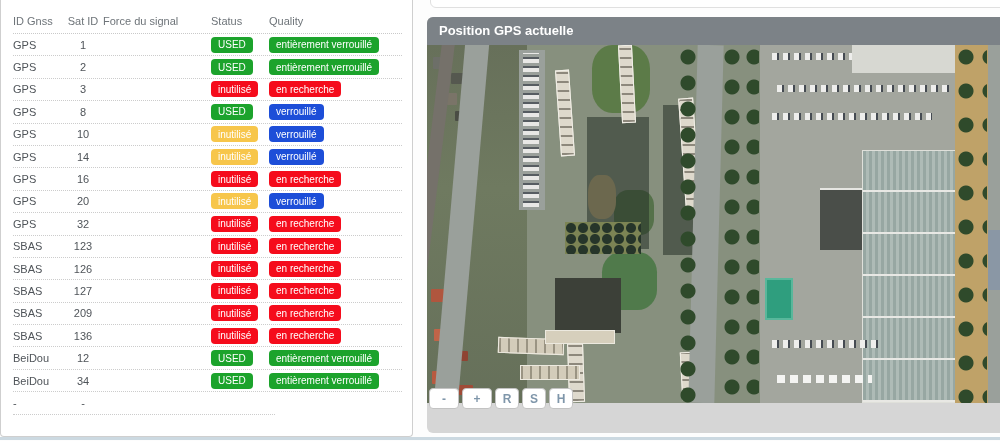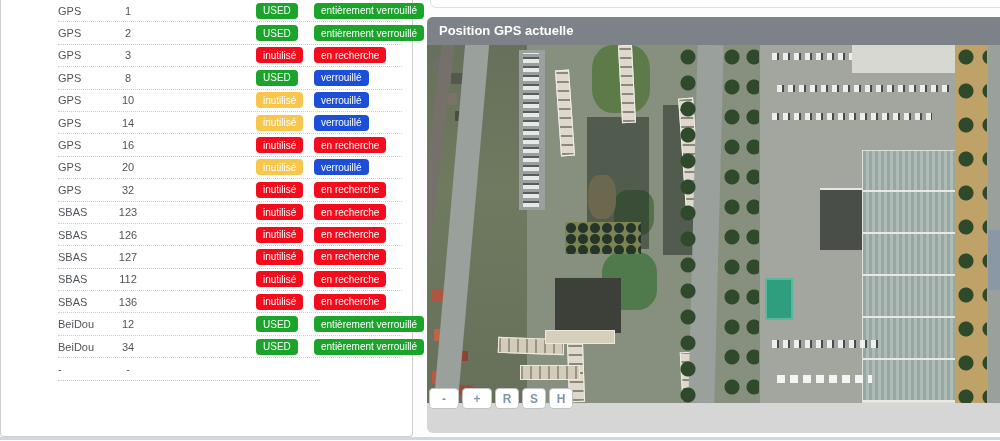--- a/index.html
+++ b/index.html
@@ -74,6 +74,13 @@
 
 <div class="signal-panel">
   <div class="tbl">
+    <div class="thead">
+      <span>ID Gnss</span>
+      <span class="c1">Sat ID</span>
+      <span>Force du signal</span>
+      <span>Status</span>
+      <span>Quality</span>
+    </div>
     <div id="rows">
   <div class="row">
     <span class="gnss">GPS</span>

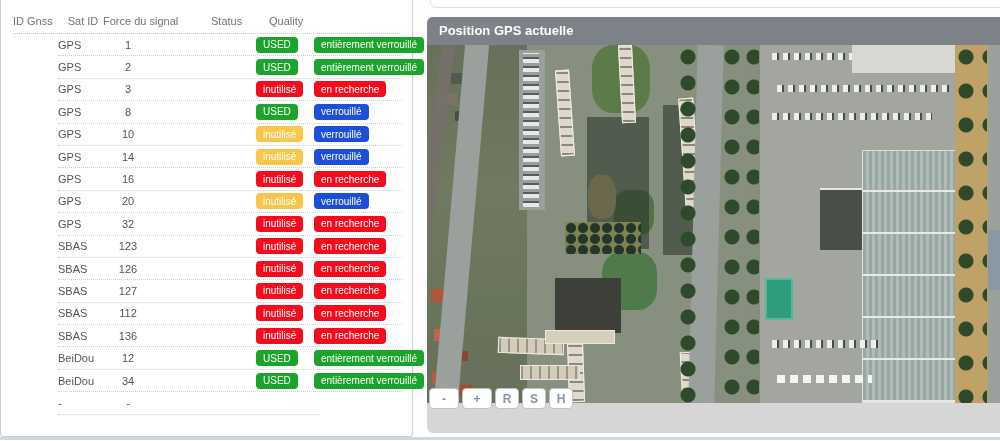--- a/index.html
+++ b/index.html
@@ -20,7 +20,7 @@
     color:#6e7479; font-size:11px; }
   .thead .c1 { text-align:center; }
   .row { display:grid; grid-template-columns:50px 40px 108px 58px auto; align-items:center;
-    height:22.4px; border-bottom:1px dotted #cccccc; font-size:11px; color:#4f5459;margin-left:45px; }
+    height:22.4px; border-bottom:1px dotted #cccccc; font-size:11px; color:#4f5459; }
   .row:last-child { border-bottom:none; position:relative; }
   .row:last-child::after { content:""; position:absolute; left:0; bottom:0; width:262px;
     border-bottom:1px dotted #cccccc; }

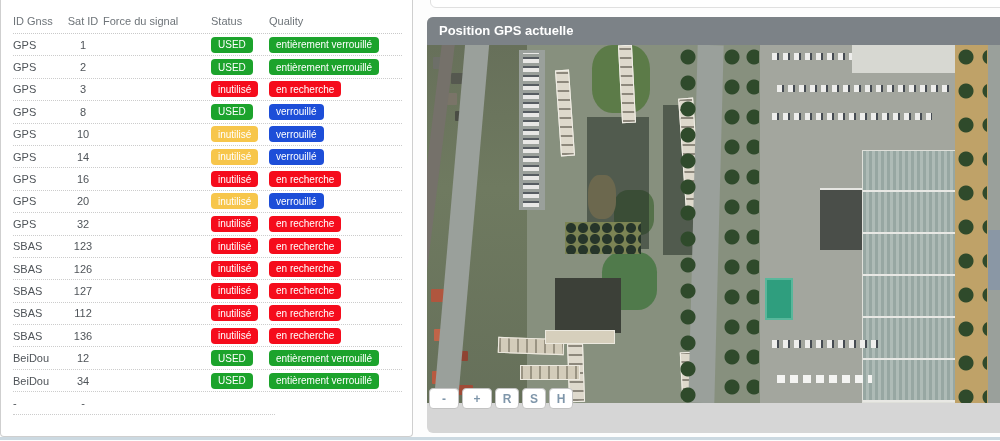--- a/index.html
+++ b/index.html
@@ -180,7 +180,7 @@
 
   <div class="row">
     <span class="gnss">SBAS</span>
-    <span class="sat">112</span>
+    <span class="sat">209</span>
     <span><span class="bar"><i style="width: 0%;"></i></span></span>
     <span><span class="badge st b-danger">inutilisé</span></span>
     <span><span class="badge qu b-danger">en recherche</span></span>

